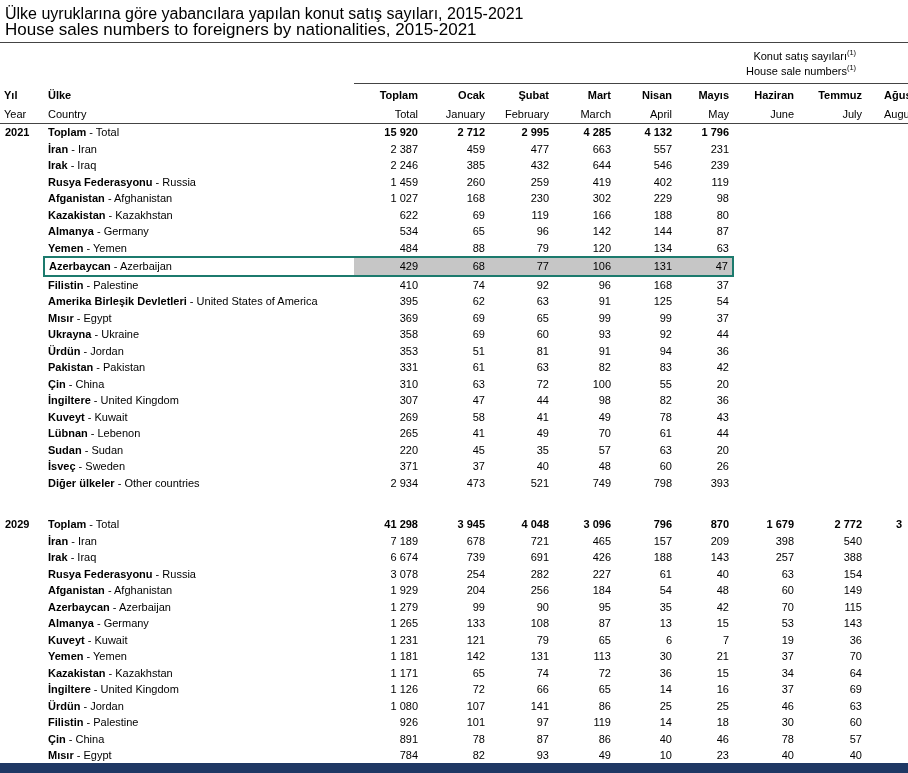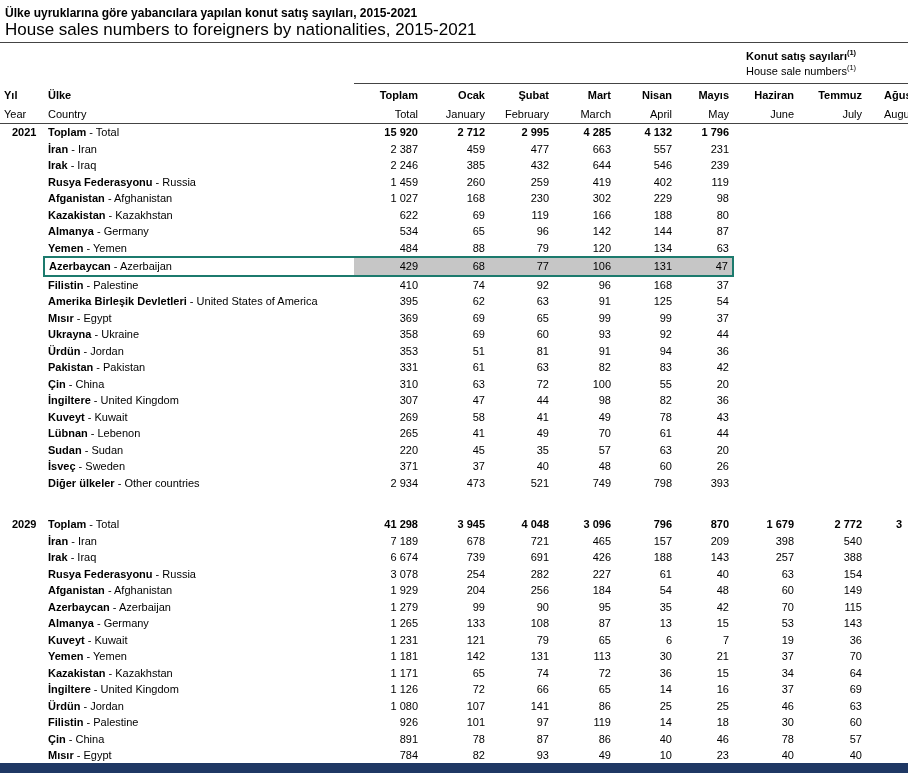--- a/index.html
+++ b/index.html
@@ -13,7 +13,7 @@
   .viewport{position:relative;width:908px;height:773px;overflow:hidden;background:#fff;}
 
   .titleblock{padding:6px 8px 5px 5px;border-bottom:1px solid var(--rule);}
-  .title{font-size:12px;font-weight:bold;margin:0;line-height:15px;}
+  .title{font-size:16px;font-weight:normal;margin:0;line-height:15px;}
   .subtitle{font-size:17px;font-weight:normal;margin:1px 0 0 0;line-height:15px;}
 
   table{border-collapse:collapse;table-layout:fixed;width:930px;}

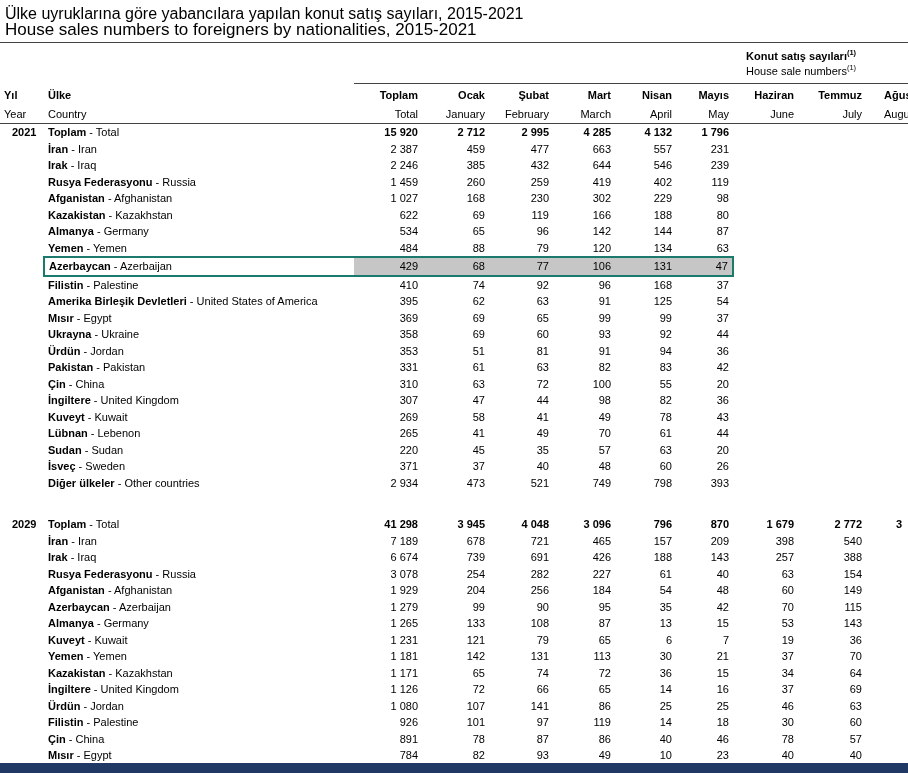--- a/index.html
+++ b/index.html
@@ -25,7 +25,7 @@
   sup{font-size:7.5px;vertical-align:super;line-height:0;}
 
   .group-head{padding:6px 74px 4px 0;text-align:right;border-bottom:1px solid var(--rule);line-height:15px;}
-  .gh-tr{font-weight:bold;}
+  .gh-tr{font-weight:normal;}
   .colrow th{height:20px;line-height:14px;padding-bottom:2px;}
   .colrow-en th{border-bottom:1px solid var(--rule);}
 

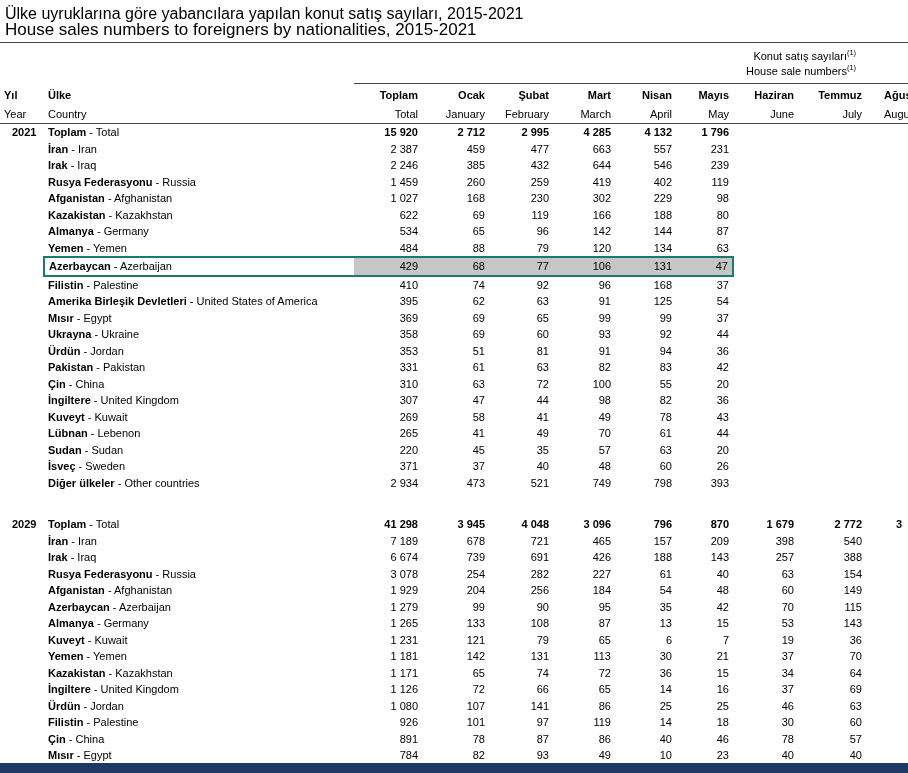--- a/index.html
+++ b/index.html
@@ -33,7 +33,7 @@
   tr.spacer td{height:25px;}
   th.aug{text-align:left;padding-left:18px;}
   td.aug{text-align:left;padding-left:30px;}
-  td.year{padding-left:12px;margin-top:12px;}
+  td.year{padding-left:5px;margin-top:12px;}
   tr.totrow td.num{font-weight:bold;}
 
   

